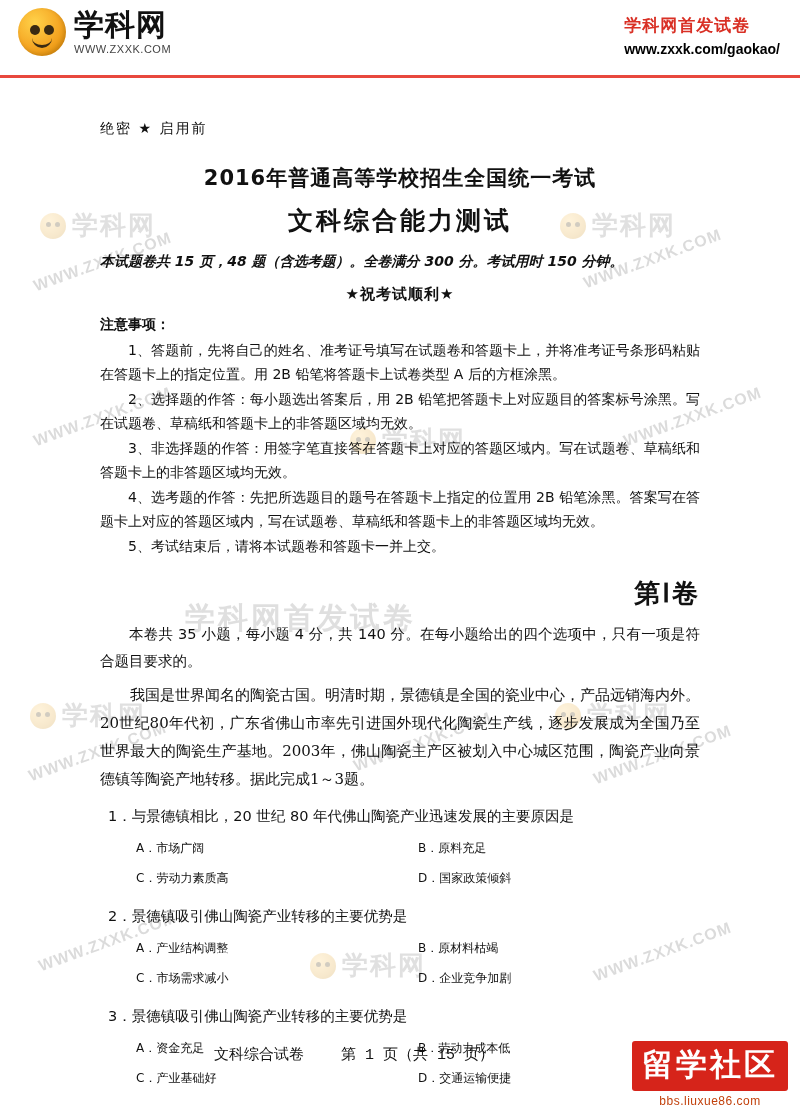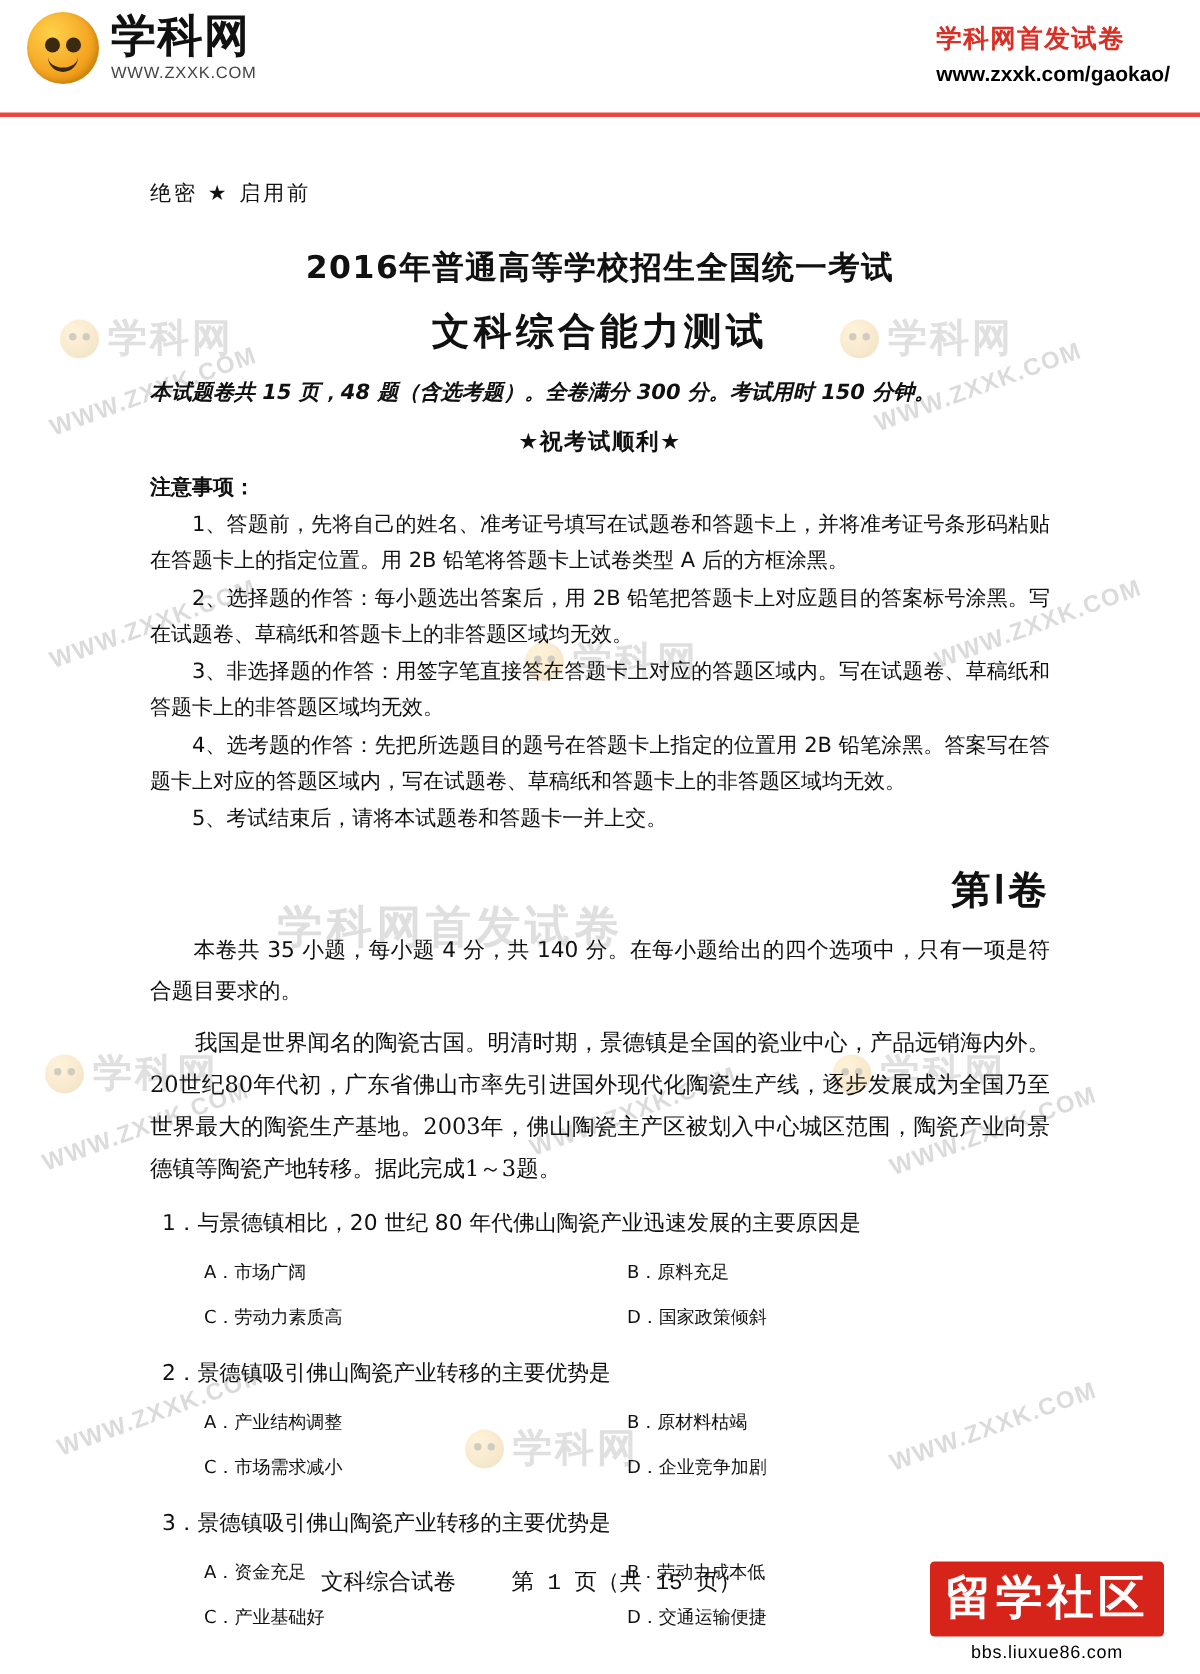--- a/index.html
+++ b/index.html
@@ -278,7 +278,7 @@
   
   .badge {
     position: absolute;
-    right: 24px;
+    right: 12px;
     bottom: 8px;
     text-align: center;
   }

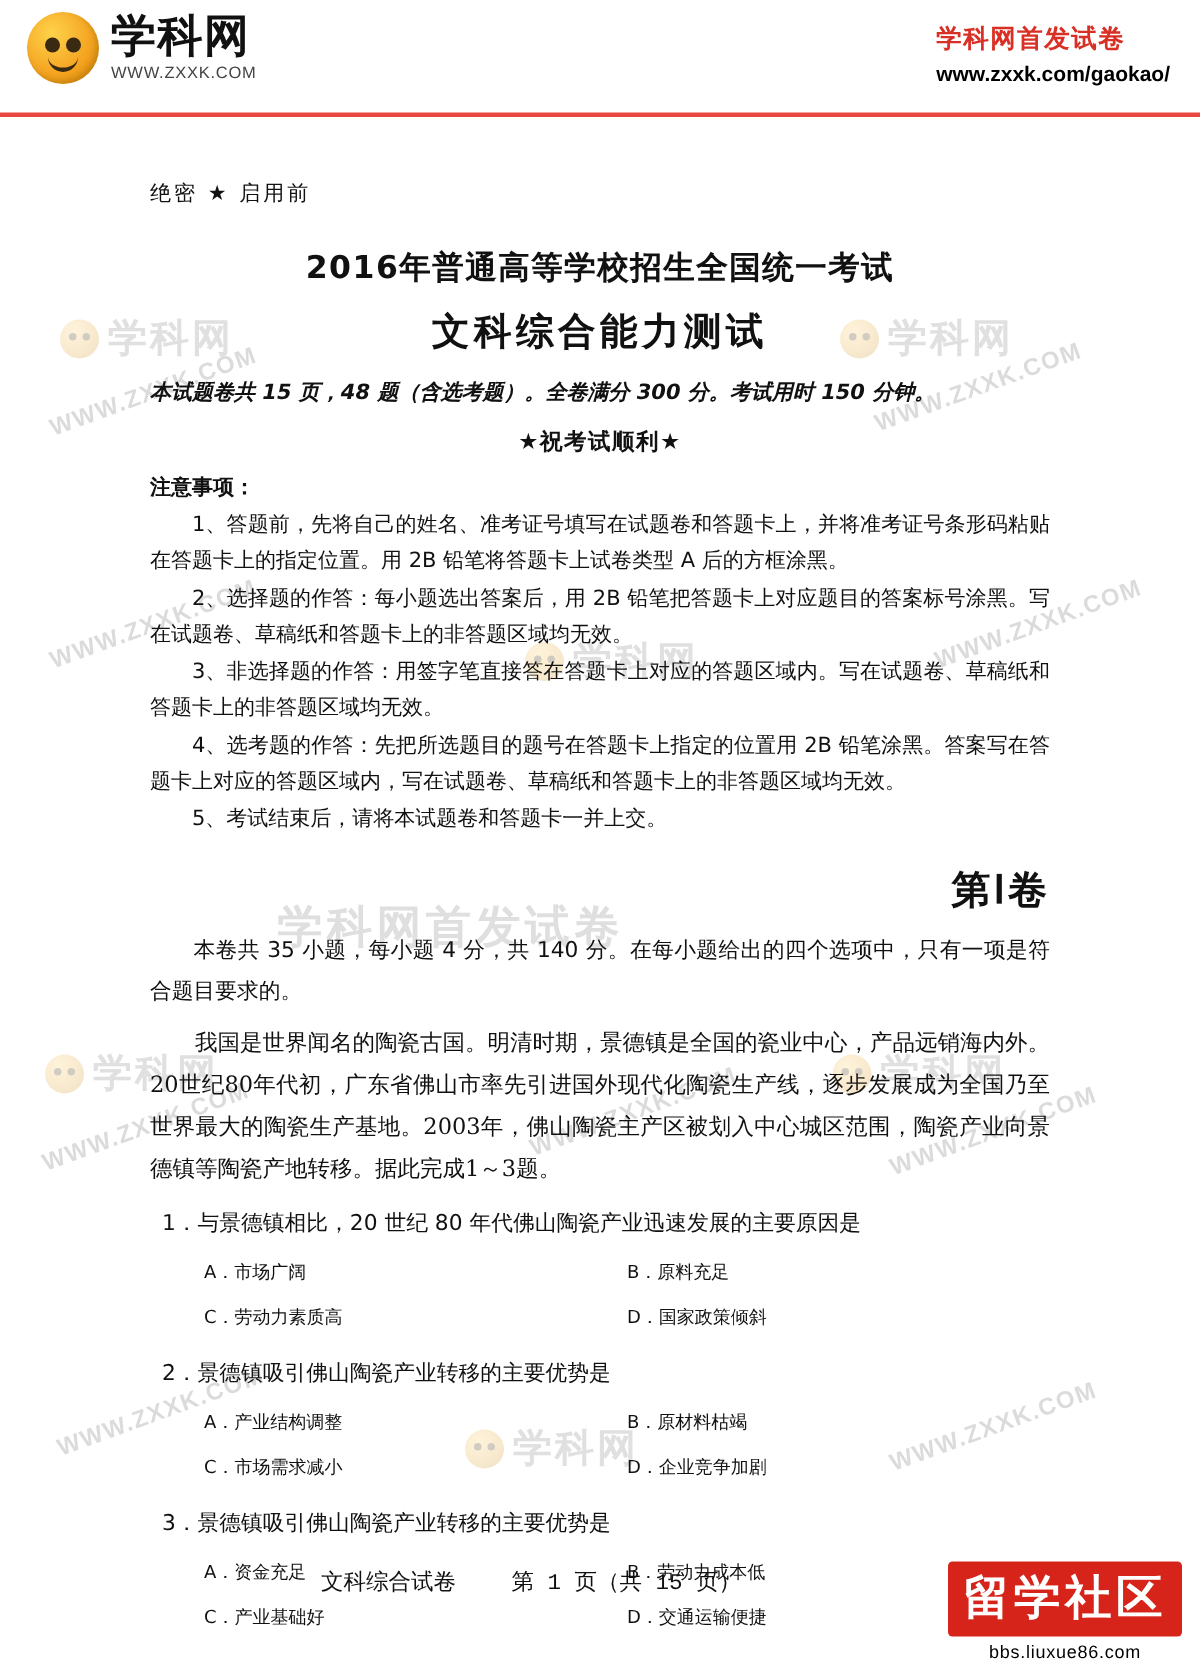--- a/index.html
+++ b/index.html
@@ -296,7 +296,7 @@
   .badge-url {
     font-family: "Liberation Sans", sans-serif;
     font-size: 12px;
-    color: #000000;
+    color: #c2410c;
     margin-top: 3px;
     letter-spacing: .5px;
   }

